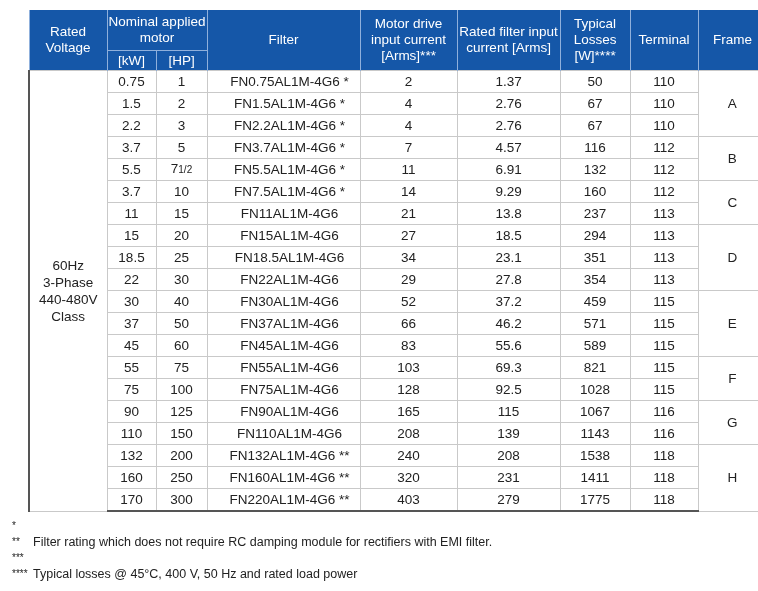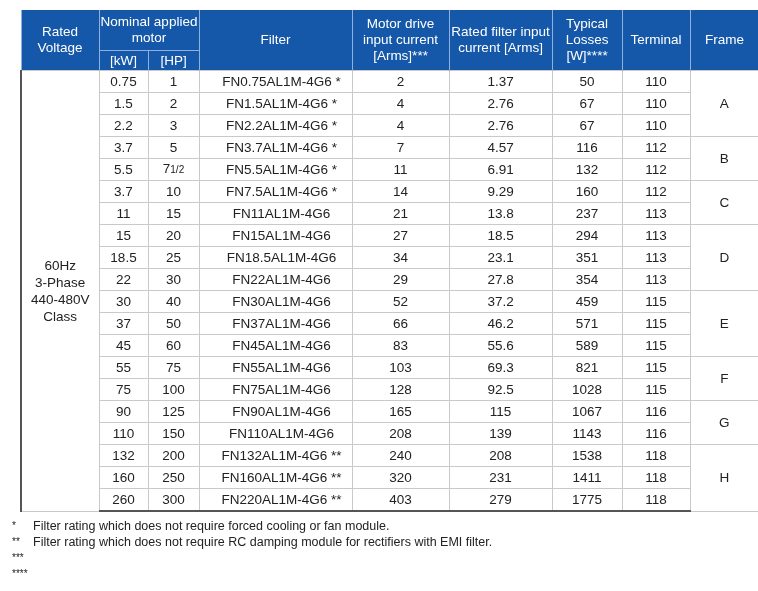--- a/index.html
+++ b/index.html
@@ -4,7 +4,7 @@
 <style>
   html, body { margin: 0; padding: 0; background: #ffffff; }
   body { width: 758px; height: 591px; position: relative; font-family: "Liberation Sans", sans-serif; color: #222; }
-  .wrap { position: absolute; left: 20px; top: 10px; width: 610px; }
+  .wrap { position: absolute; left: 28px; top: 10px; width: 610px; }
   table.spec { border-collapse: collapse; width: 738px; table-layout: fixed; font-size: 13.5px; }
   table.spec th { background: #1557a8; color: #ffffff; font-weight: normal; text-align: center; vertical-align: middle; line-height: 16px; border-left: 1px solid #8fb0dc; border-right: 1px solid #8fb0dc; padding: 0; }
   table.spec th.sub { border-top: 1px solid #8fb0dc; height: 19px; }

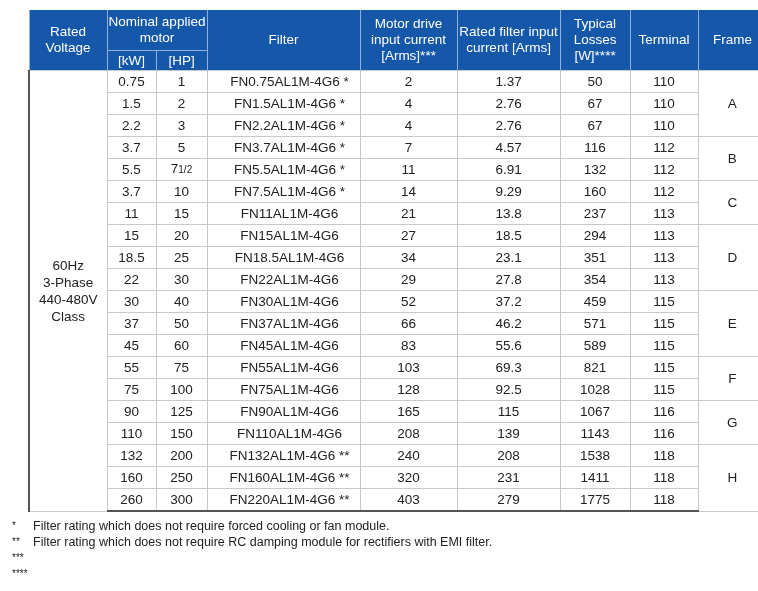--- a/index.html
+++ b/index.html
@@ -239,7 +239,7 @@
           <td class="g">118</td>
         </tr>
         <tr class="last">
-          <td class="g">260</td>
+          <td class="g">170</td>
           <td class="g">300</td>
           <td class="g left">FN220AL1M-4G6 **</td>
           <td class="g">403</td>

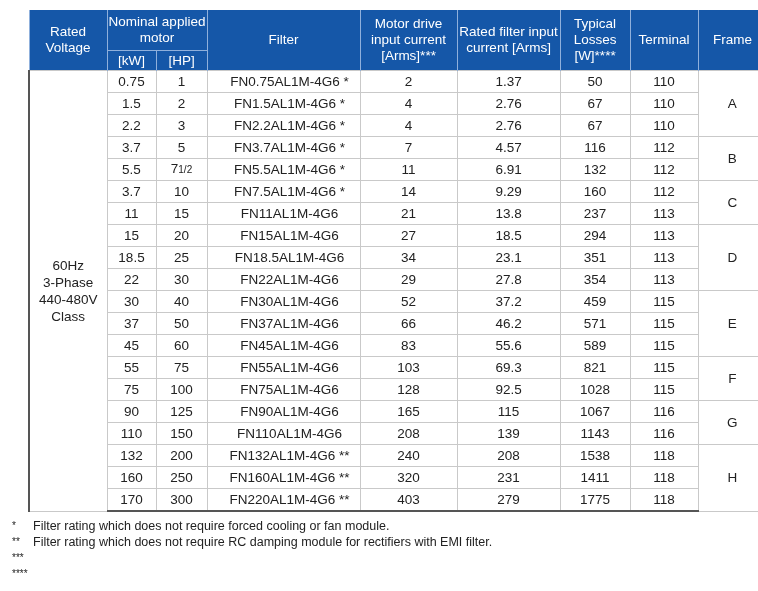--- a/index.html
+++ b/index.html
@@ -254,7 +254,6 @@
 <div class="notes" id="notes">
     <div class="note">
       <span class="mark">*</span>
-      <span>Filter rating which does not require forced cooling or fan module.</span>
     </div>
     <div class="note">
       <span class="mark">**</span>

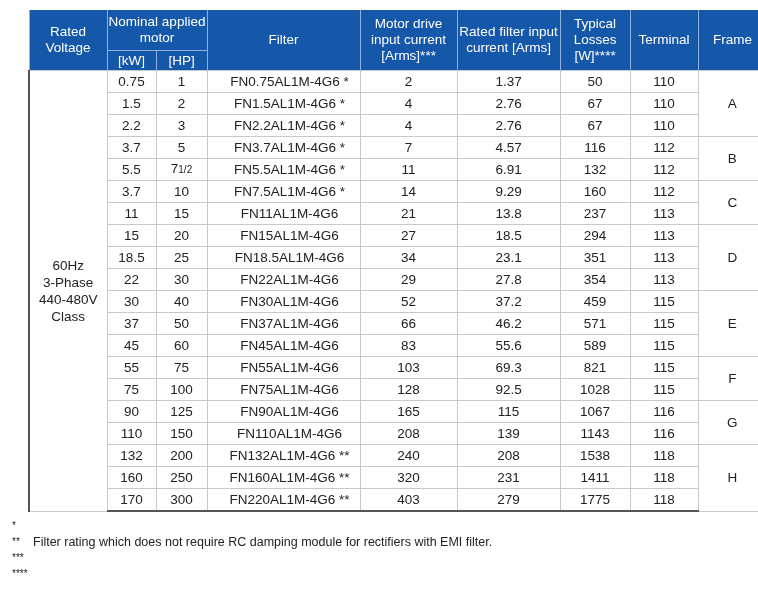--- a/index.html
+++ b/index.html
@@ -264,6 +264,7 @@
     </div>
     <div class="note">
       <span class="mark">****</span>
+      <span>Typical losses @ 45°C, 400 V, 50 Hz and rated load power</span>
     </div>
   </div>
 

